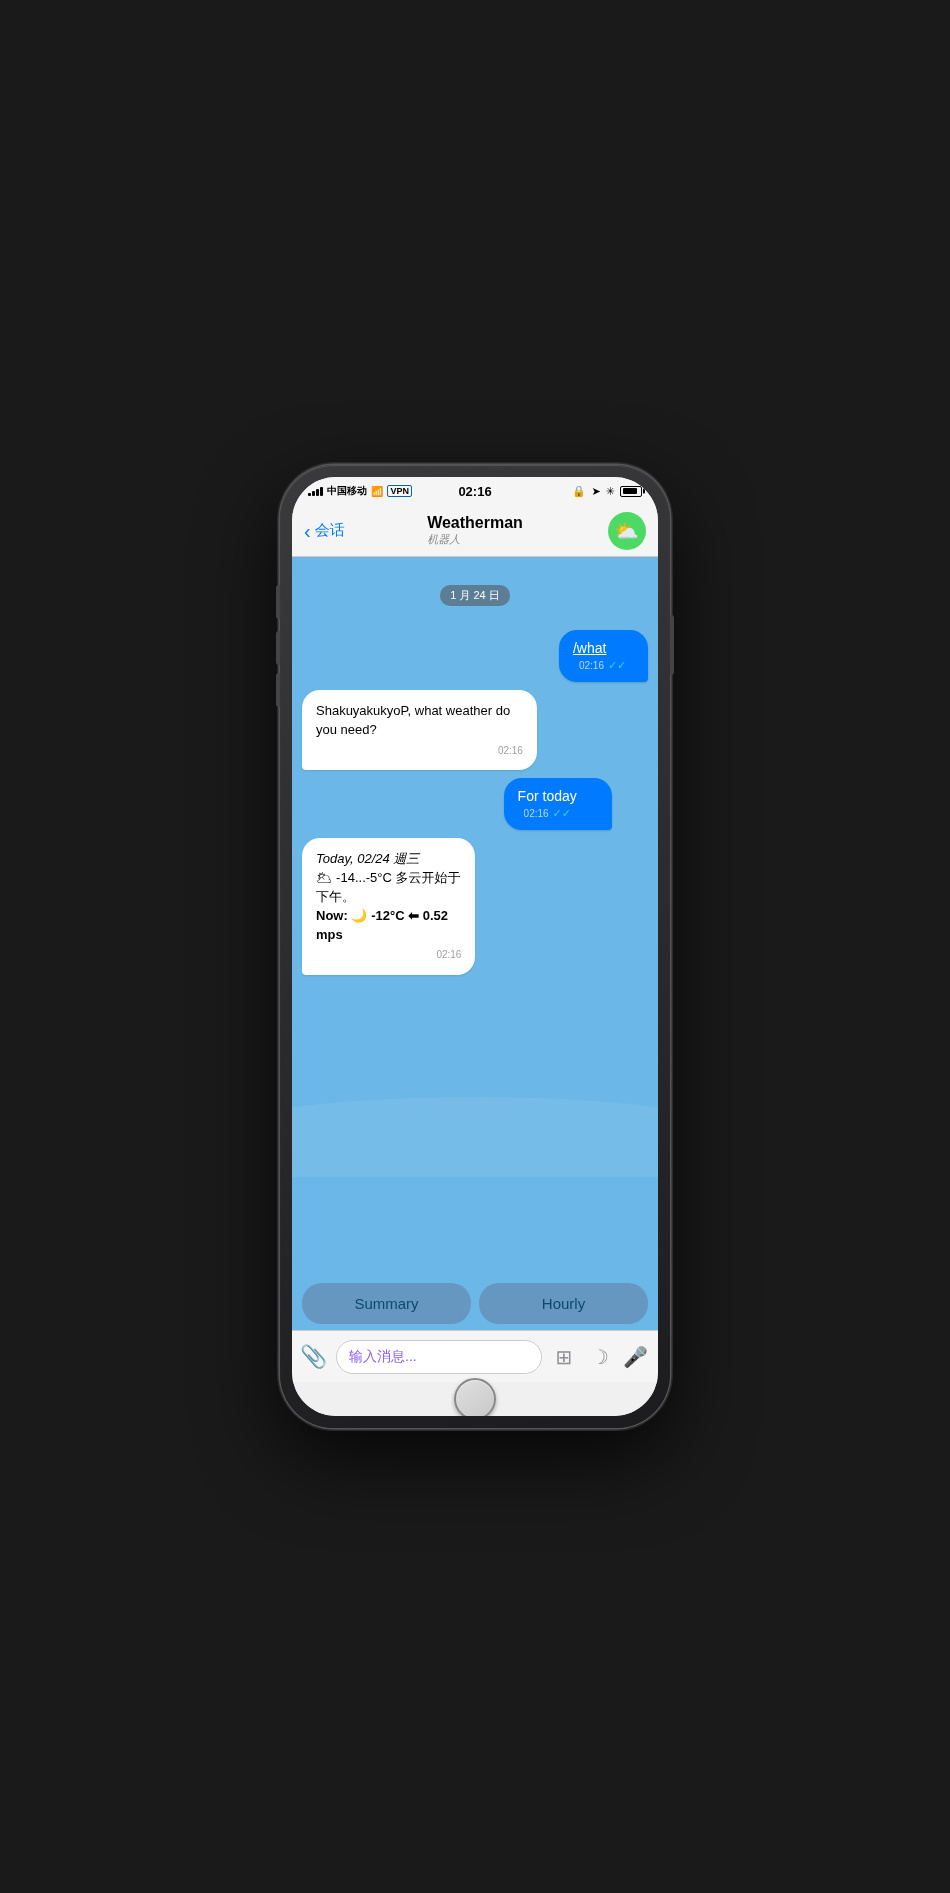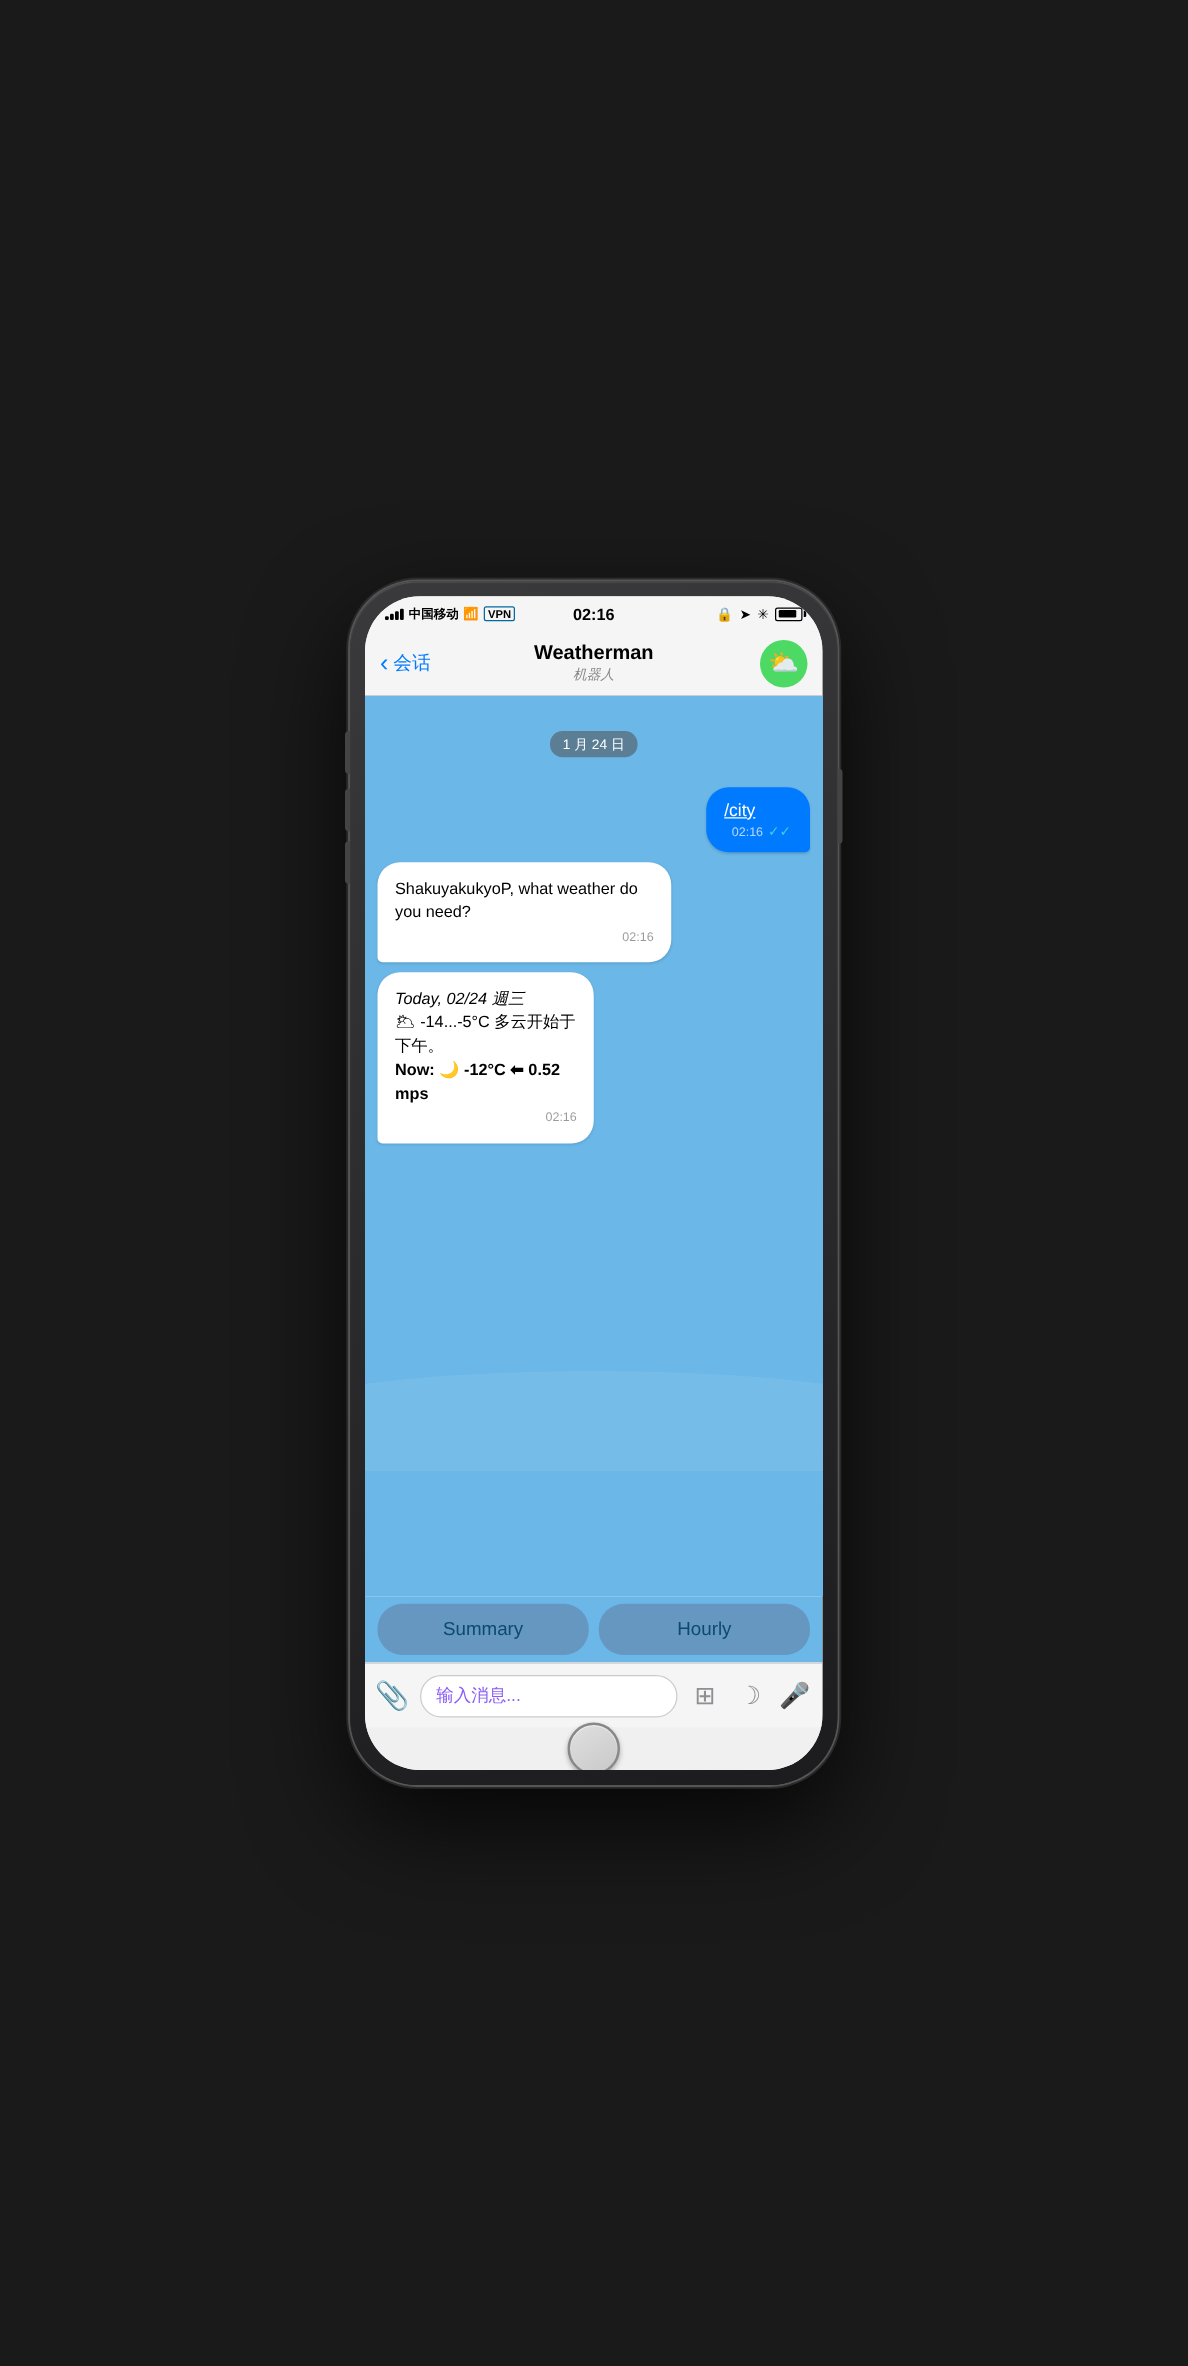--- a/index.html
+++ b/index.html
@@ -157,7 +157,7 @@
       position: absolute;
       left: 50%;
       transform: translateX(-50%);
-      text-align: center;
+      text-align: left;
     }
     .nav-title {
       font-size: 16px;

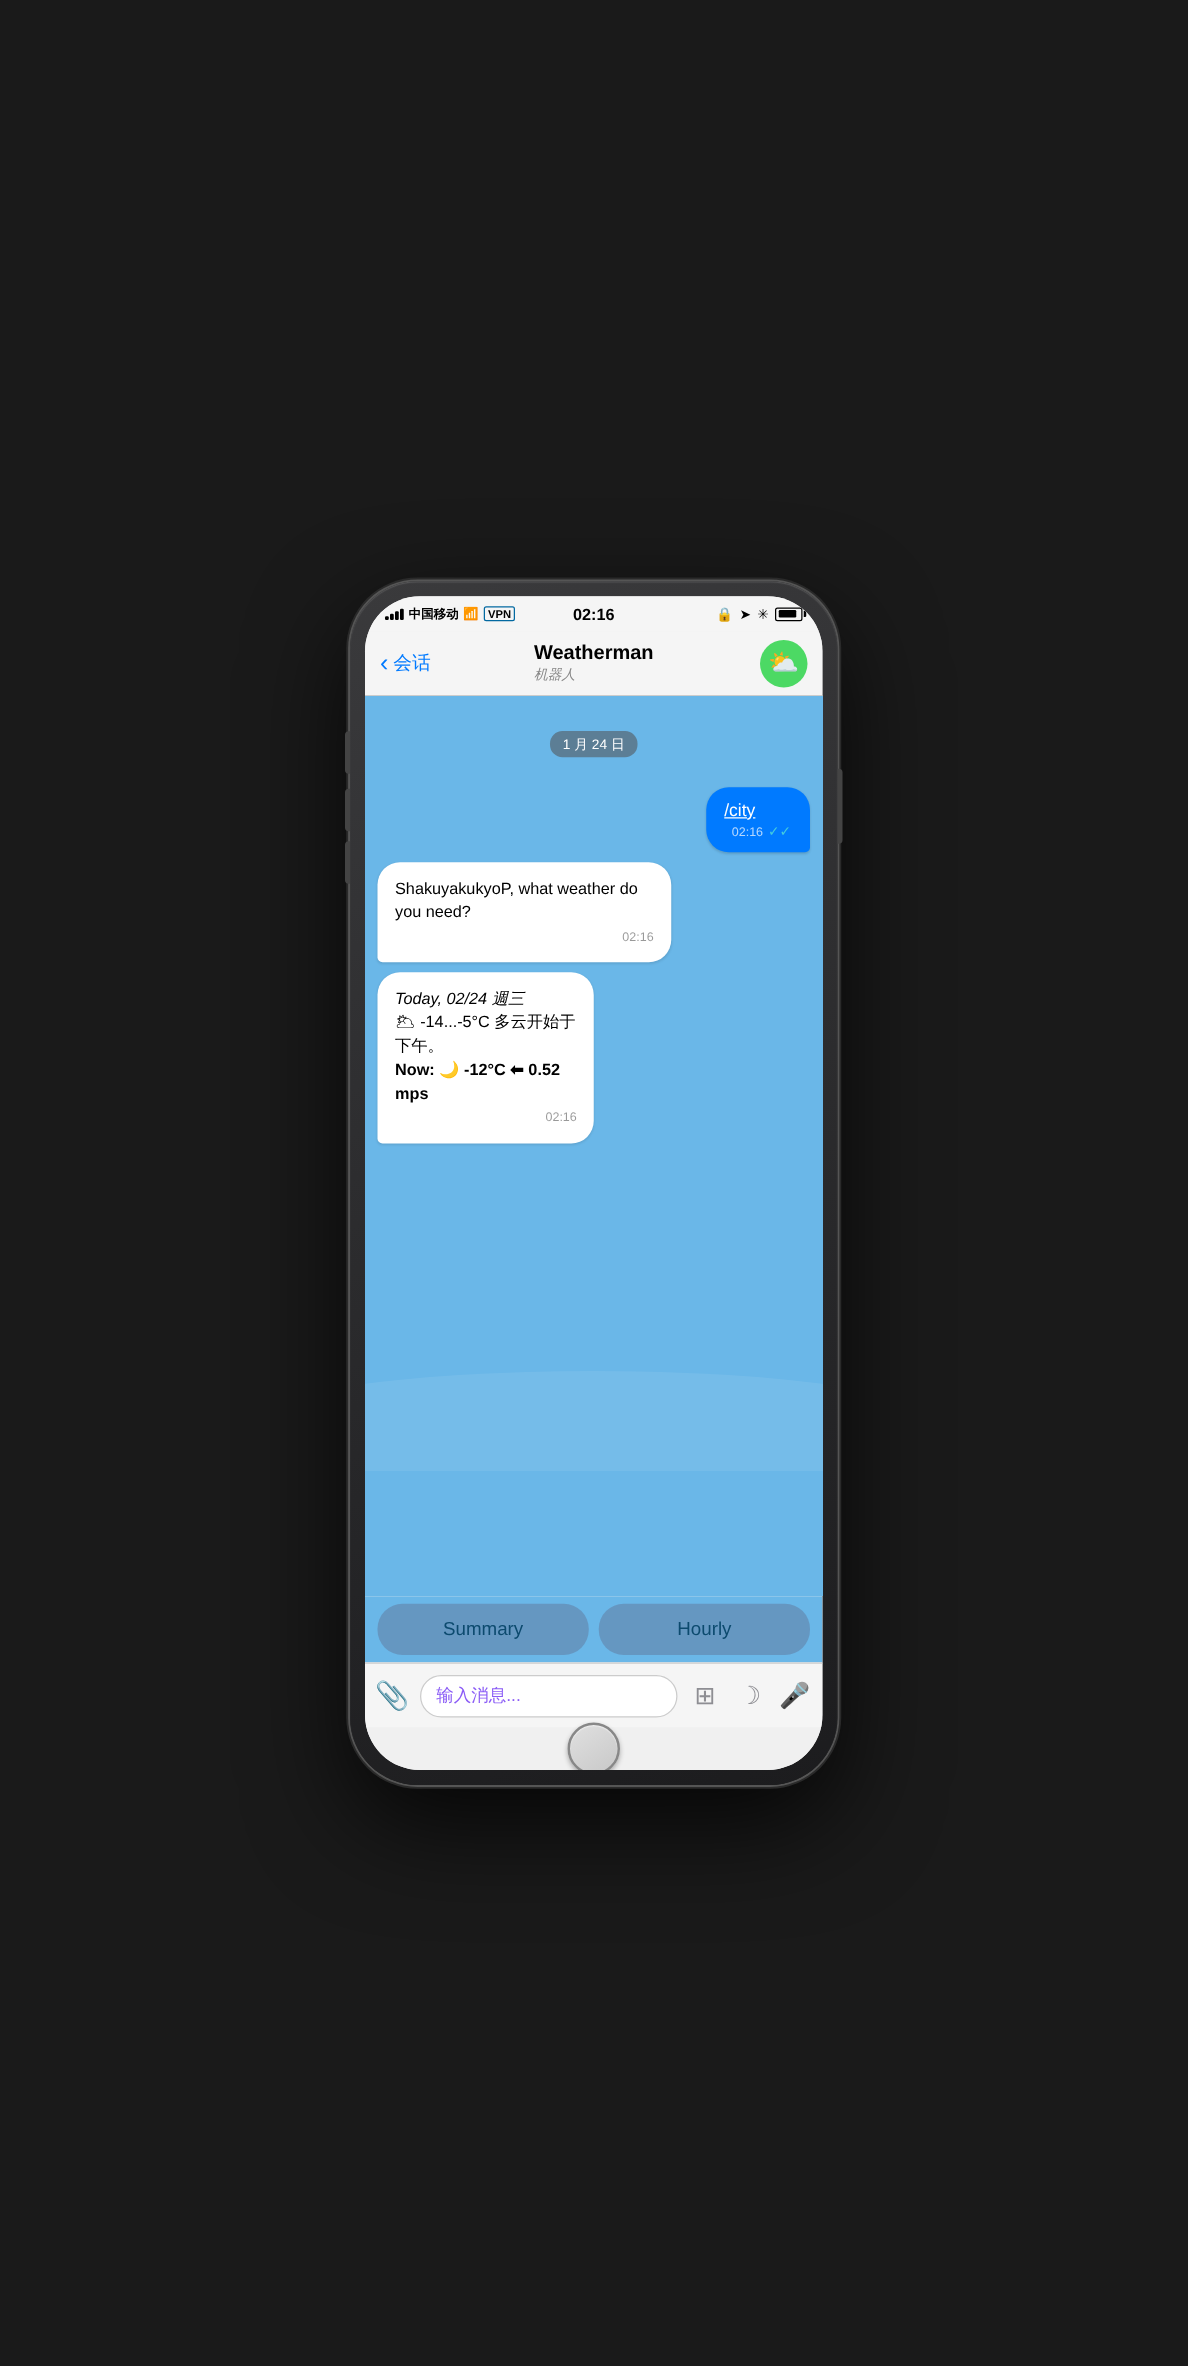--- a/index.html
+++ b/index.html
@@ -388,7 +388,7 @@
 
       <div style="align-self:flex-end;display:flex;flex-direction:column;align-items:flex-end;">
         <div class="msg-bubble-right">
-          <span style="text-decoration:underline;">/city</span>
+          <span style="text-decoration:underline;">/what</span>
           <span class="msg-time-right">02:16</span>
           <span class="checkmarks">✓✓</span>
         </div>

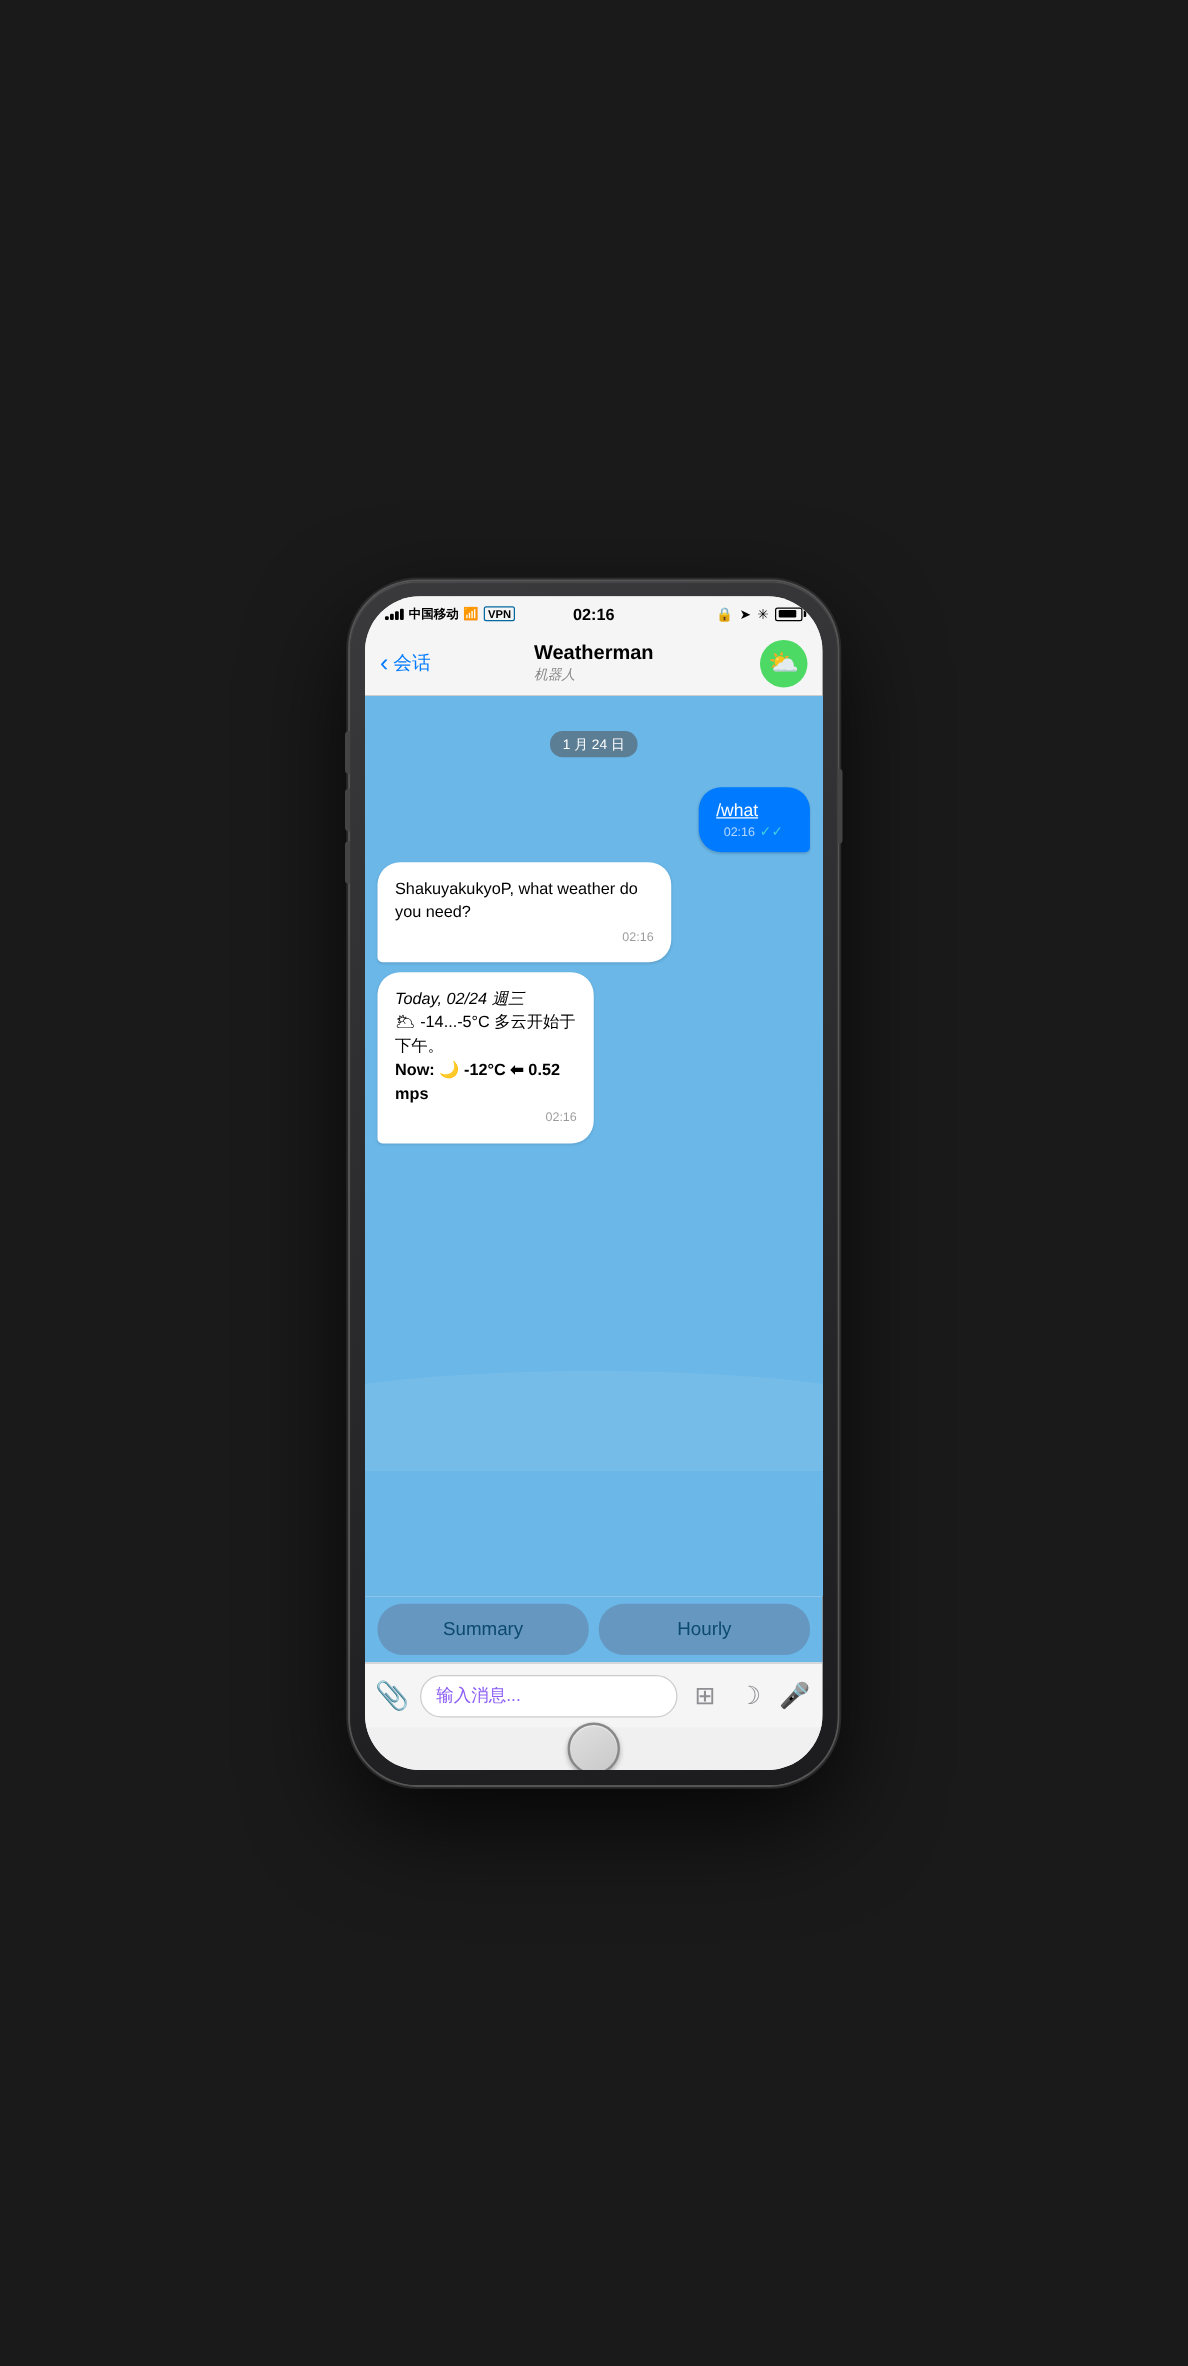--- a/index.html
+++ b/index.html
@@ -401,6 +401,13 @@
         </div>
       </div>
 
+      <div style="align-self:flex-end;">
+        <div class="msg-bubble-right">
+          <span>For today</span>
+          <span class="msg-time-right">02:16</span>
+          <span class="checkmarks">✓✓</span>
+        </div>
+      </div>
 
       <div style="align-self:flex-start;">
         <div class="msg-bubble-left">

